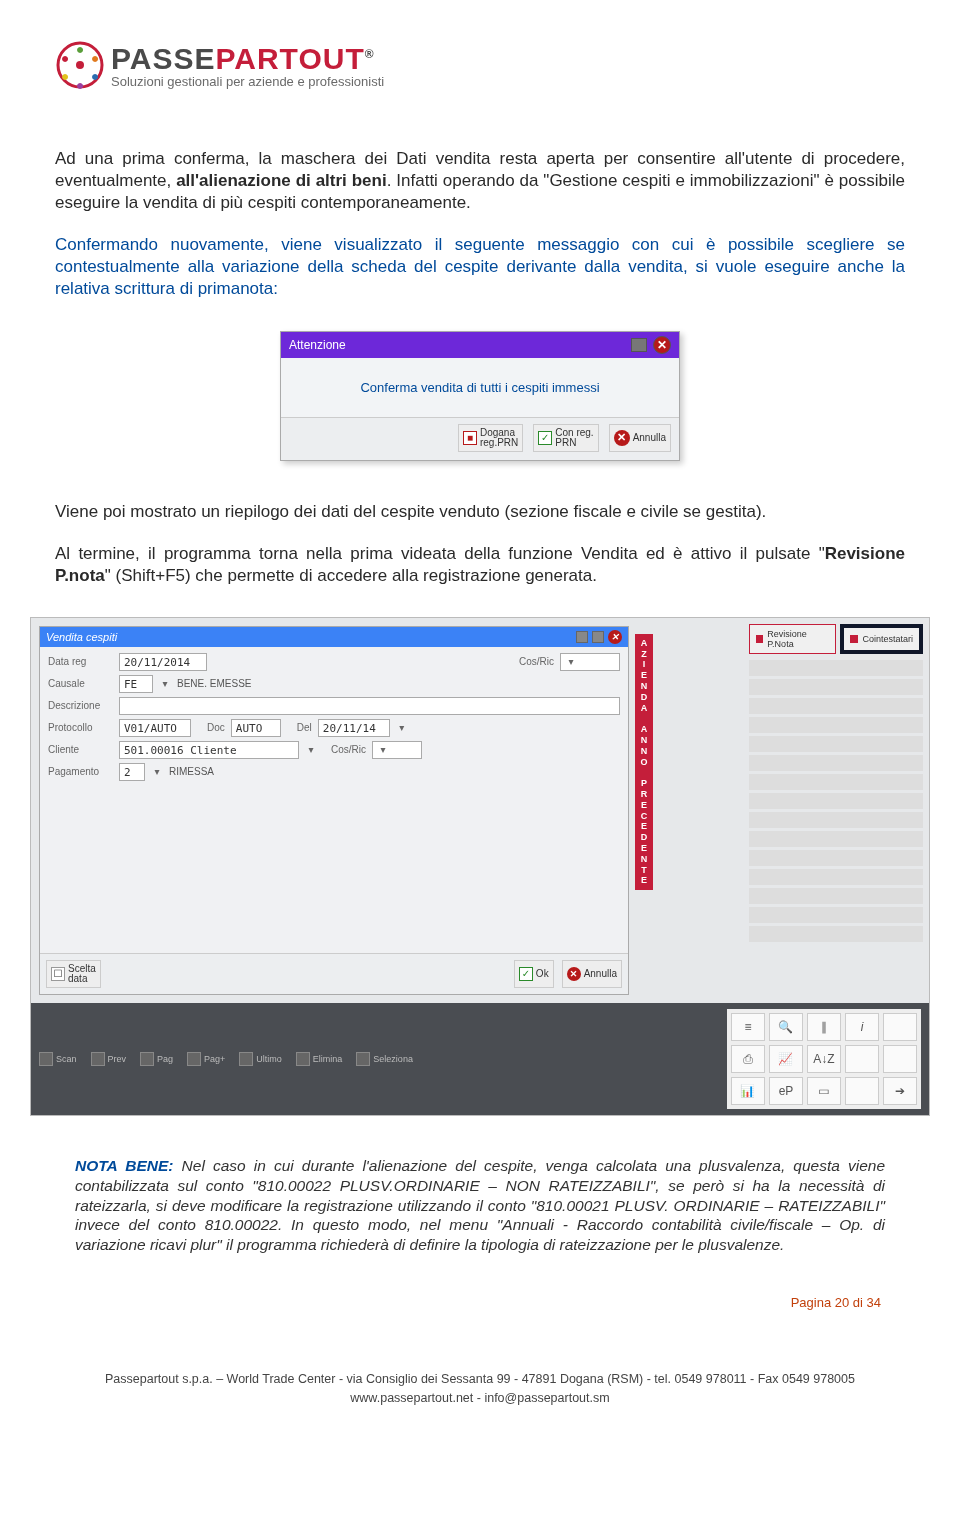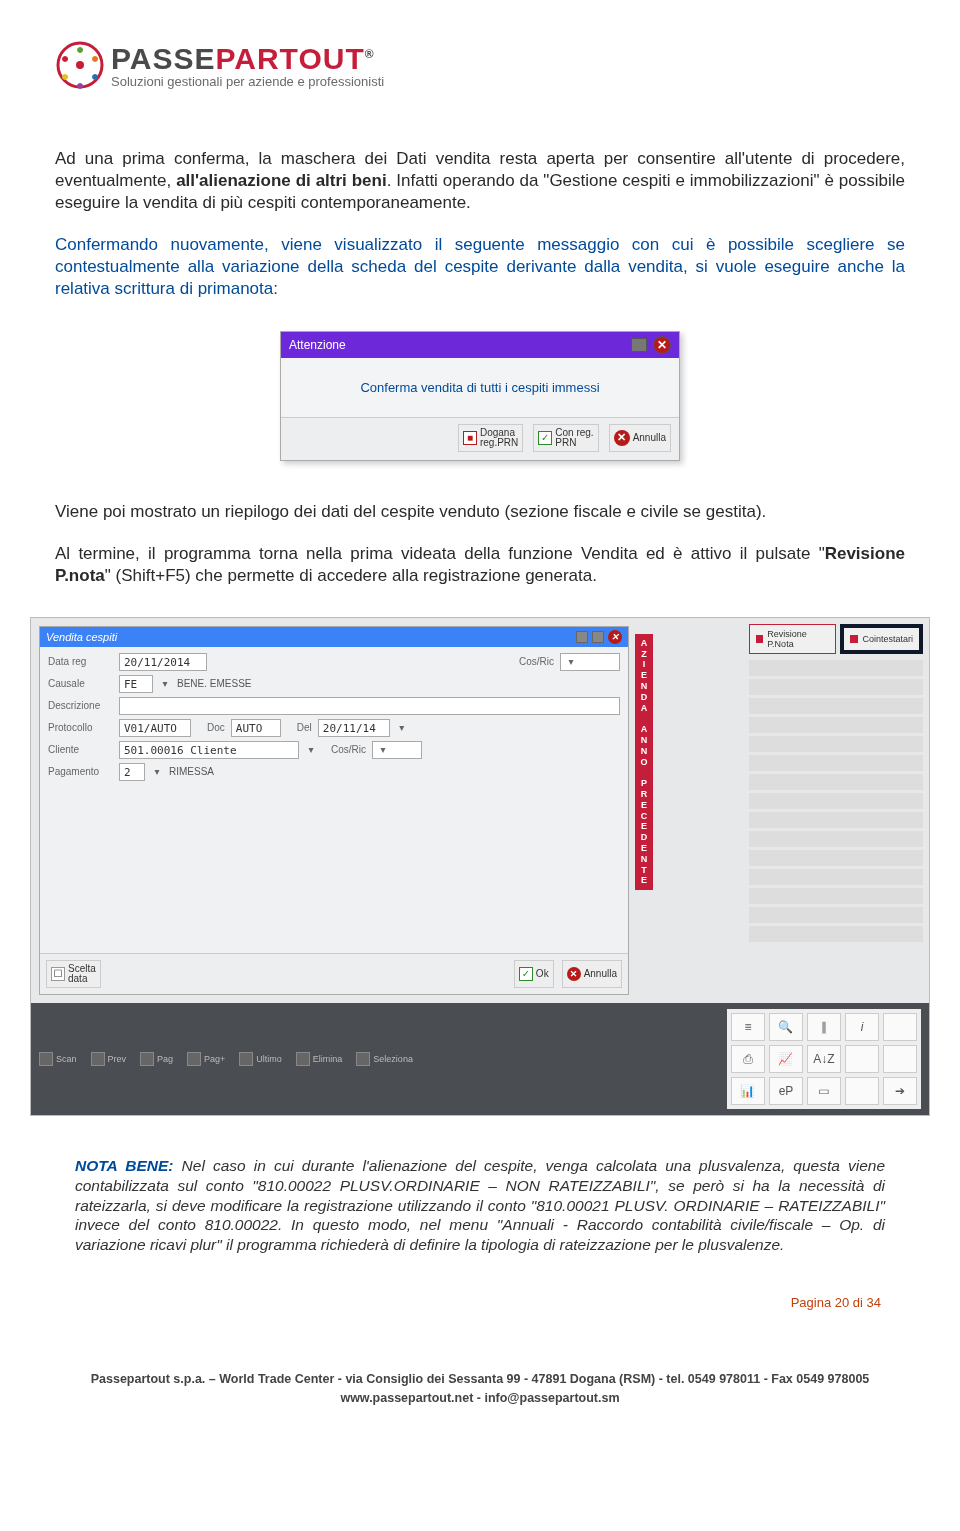--- a/index.html
+++ b/index.html
@@ -103,7 +103,7 @@
   .nota { font-size: 15.5px; font-style: italic; color:#333; text-align: justify; padding: 0 20px; line-height:1.28; margin-top:40px;}
   .nota b.nb { color: #004a9a; font-weight:700; }
 
-  .page-footer { text-align:center; font-size:12.5px; color:#444; margin-top:60px; line-height:1.5;font-weight:bold;}
+  .page-footer { text-align:center; font-size:12.5px; color:#444; margin-top:60px; line-height:1.5;}
   .page-num { text-align:right; font-size:13px; color:#c2410c; margin: 40px 24px 22px 0;}
 </style>
 </head>

